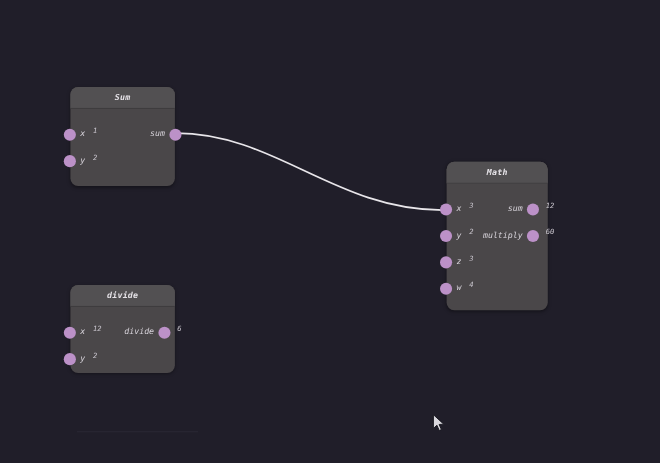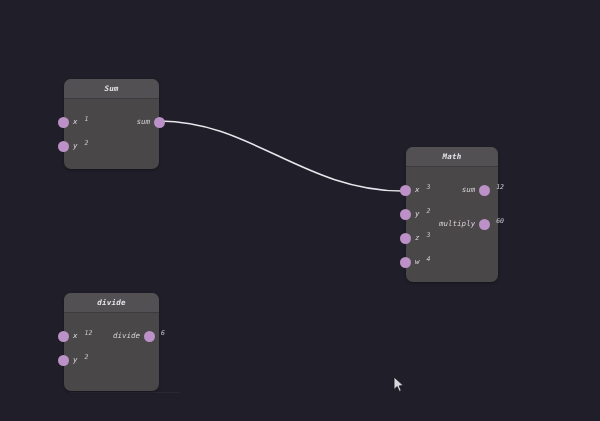--- a/index.html
+++ b/index.html
@@ -192,7 +192,7 @@
             <span class="port-name">sum</span>
             <span class="port-val">12</span>
           </div>
-          <div class="port-row out" style="top: 50px;">
+          <div class="port-row out" style="top: 40px;">
             <div class="port-dot"></div>
             <span class="port-name">multiply</span>
             <span class="port-val">60</span>

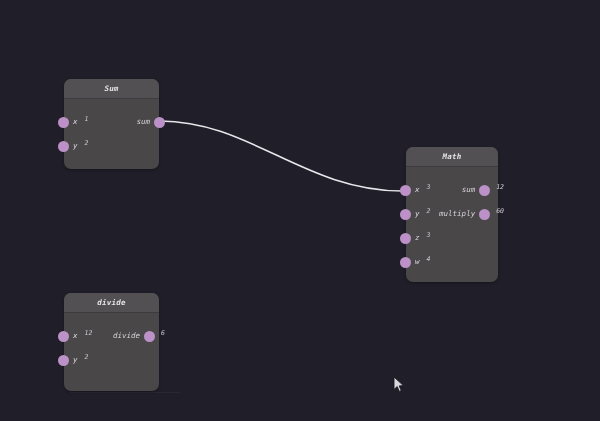--- a/index.html
+++ b/index.html
@@ -199,7 +199,7 @@
           </div>
         </div>
       </div>
-      <div class="node" style="left: 64px; top: 259px; width: 95px; height: 98px; margin-top: 34px;">
+      <div class="node" style="left: 64px; top: 259px; width: 95px; height: 80px;">
         <div class="node-header">
           <div class="node-title">divide</div>
         </div>

